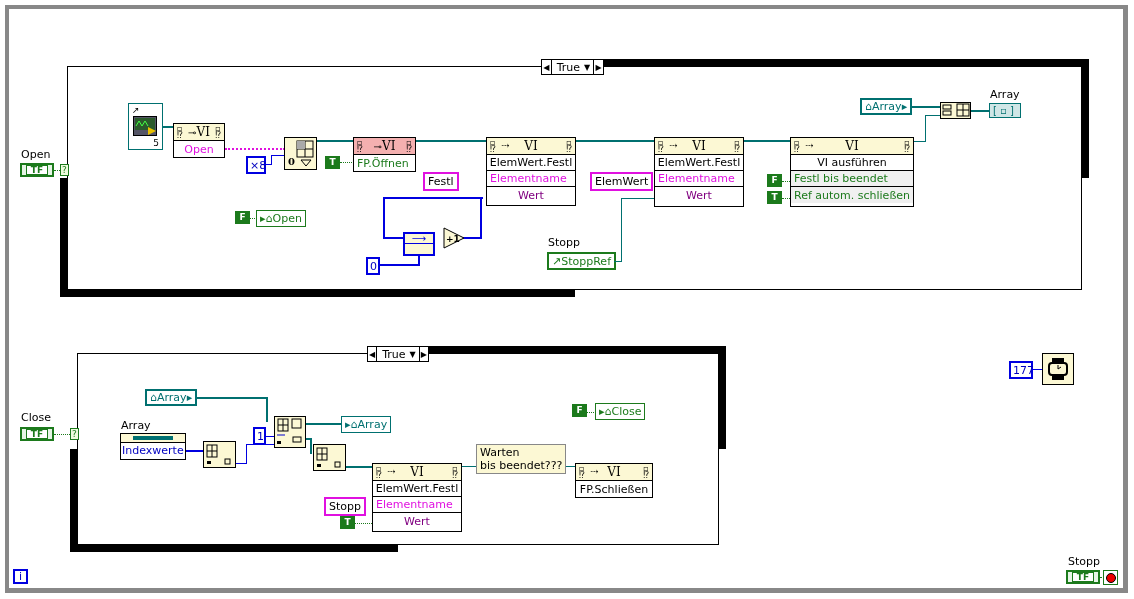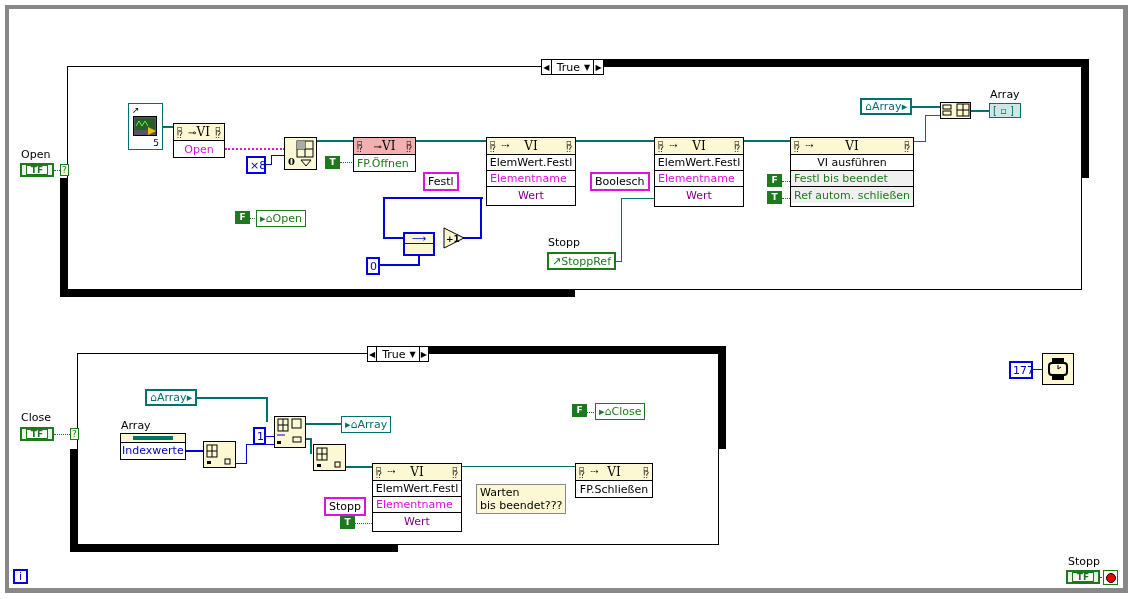--- a/index.html
+++ b/index.html
@@ -165,7 +165,7 @@
 <div class="wire" style="left:621px;top:198px;width:1px;height:64px"></div>
 <div class="wire" style="left:621px;top:198px;width:33px;height:1px"></div>
 
-<div class="str" style="left:590px;top:172px">Boolesch</div>
+<div class="str" style="left:590px;top:172px">ElemWert</div>
 <div class="node" style="left:654px;top:137px;width:90px;height:70px">
   <div class="hd">
       <span class="ic">▫<br>⁉</span>

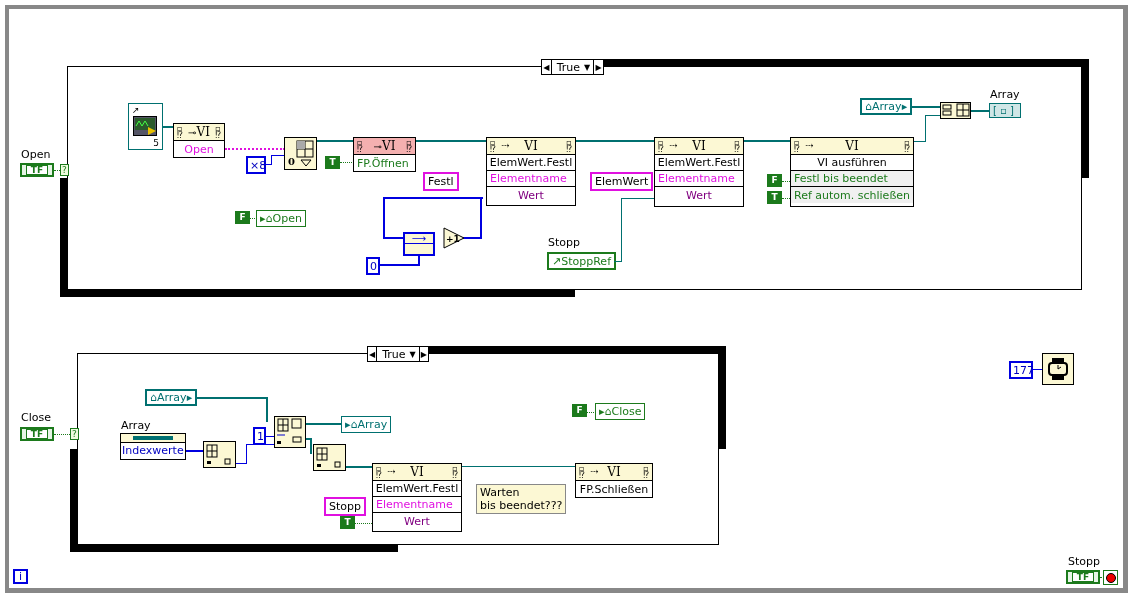--- a/index.html
+++ b/index.html
@@ -306,7 +306,7 @@
 </div>
 <div class="wire" style="left:462px;top:466px;width:113px;height:1px"></div>
 
-<div class="comment" style="left:476px;top:484px">
+<div class="comment" style="left:476px;top:444px">
   <div>Warten</div>
     <div>bis beendet???</div>
 </div>

